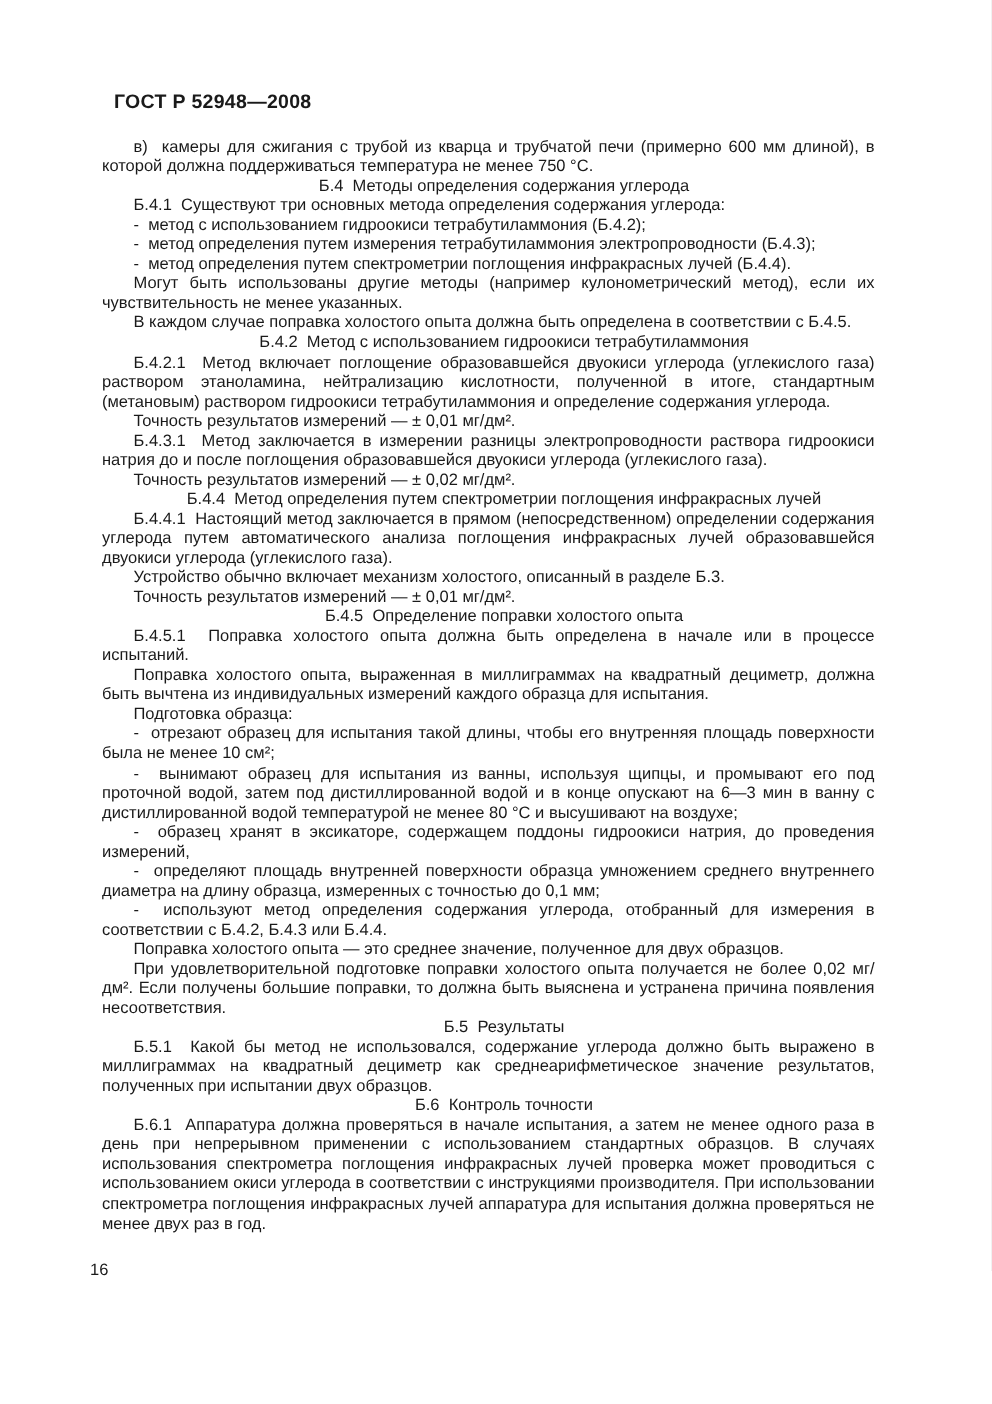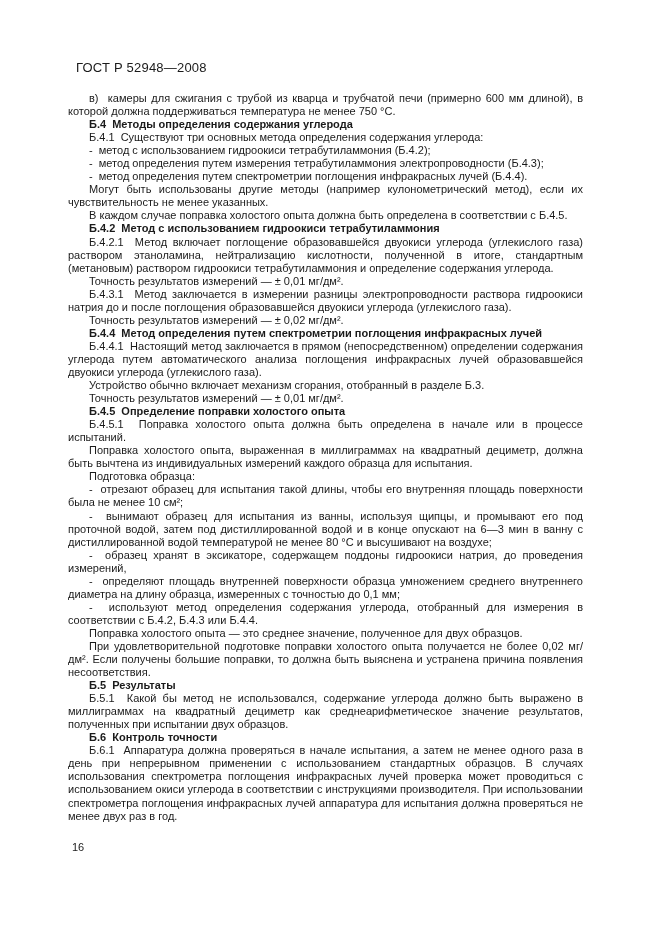--- a/index.html
+++ b/index.html
@@ -22,7 +22,7 @@
     left: 76px;
     top: 60px;
     font-size: 13px;
-    font-weight: normal;
+    font-weight: bold;
     letter-spacing: 0.2px;
   }
   .doc-body {

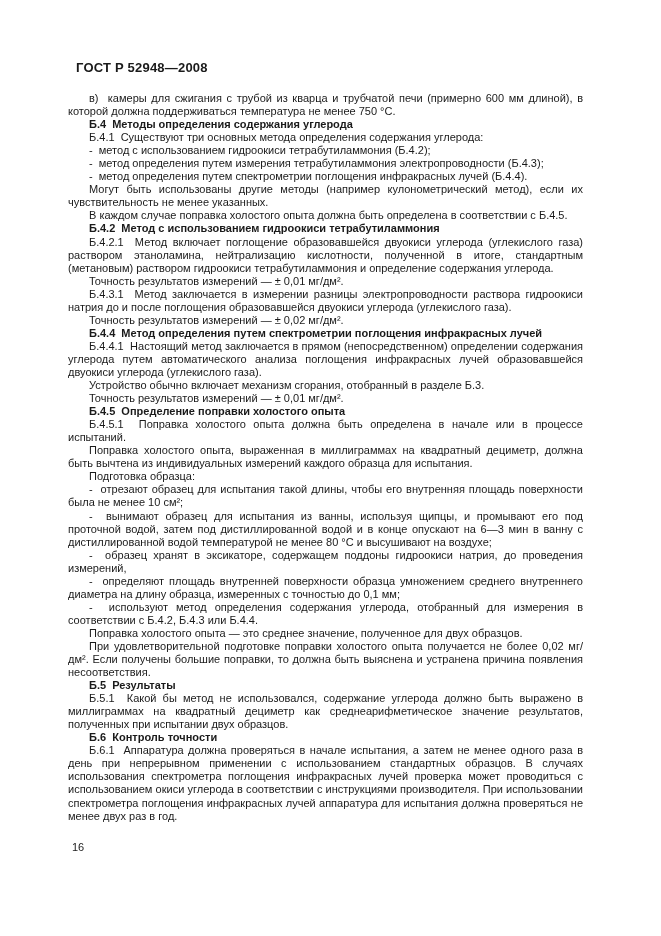--- a/index.html
+++ b/index.html
@@ -40,8 +40,8 @@
     white-space: pre-wrap;
   }
   .doc-body p.heading {
-    font-weight: bold;
-    text-align: left;
+    font-weight: normal;
+    text-align: center;
   }
   .page-number {
     position: absolute;

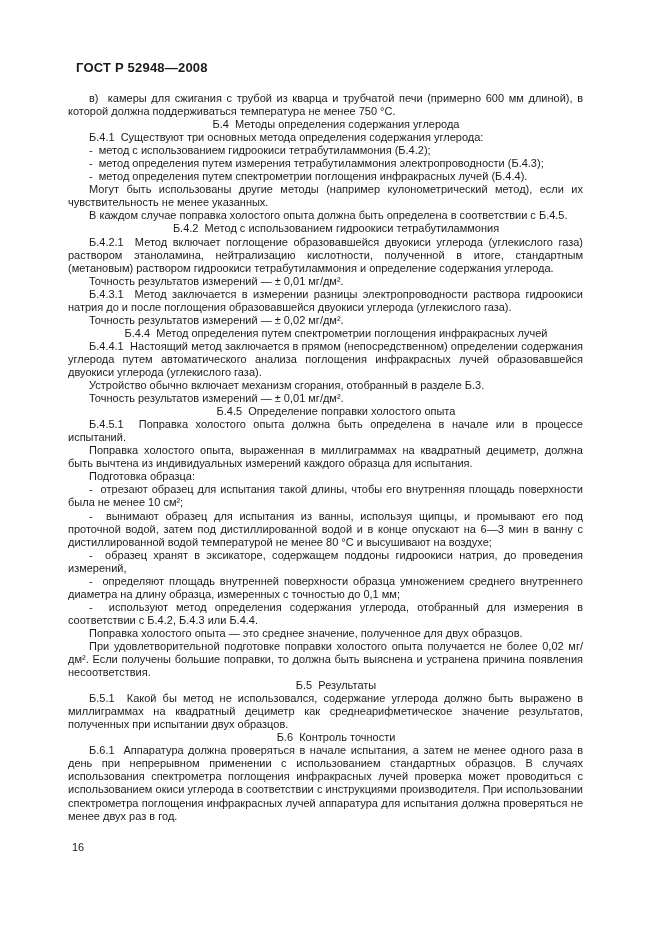--- a/index.html
+++ b/index.html
@@ -72,7 +72,7 @@
       <p class="paragraph">Точность результатов измерений — ± 0,02 мг/дм².</p>
       <p class="heading">Б.4.4  Метод определения путем спектрометрии поглощения инфракрасных лучей</p>
       <p class="paragraph">Б.4.4.1  Настоящий метод заключается в прямом (непосредственном) определении содержания углерода путем автоматического анализа поглощения инфракрасных лучей образовавшейся двуокиси углерода (углекислого газа).</p>
-      <p class="paragraph">Устройство обычно включает механизм сгорания, отобранный в разделе Б.3.</p>
+      <p class="paragraph">Устройство обычно включает механизм холостого, описанный в разделе Б.3.</p>
       <p class="paragraph">Точность результатов измерений — ± 0,01 мг/дм².</p>
       <p class="heading">Б.4.5  Определение поправки холостого опыта</p>
       <p class="paragraph">Б.4.5.1  Поправка холостого опыта должна быть определена в начале или в процессе испытаний.</p>

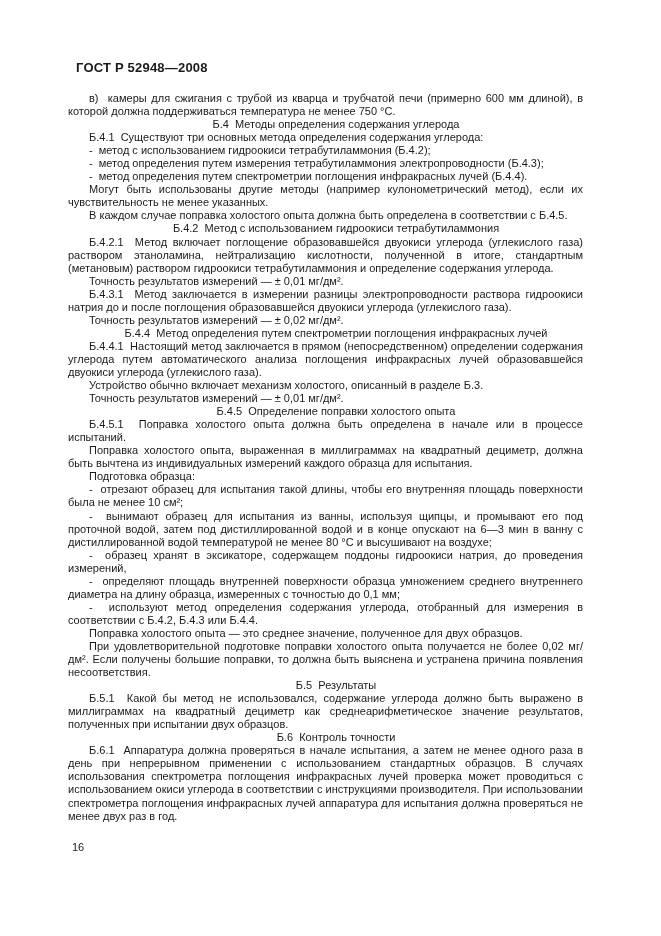--- a/index.html
+++ b/index.html
@@ -45,7 +45,7 @@
   }
   .page-number {
     position: absolute;
-    left: 72px;
+    left: 60px;
     top: 841px;
     font-size: 11px;
   }

